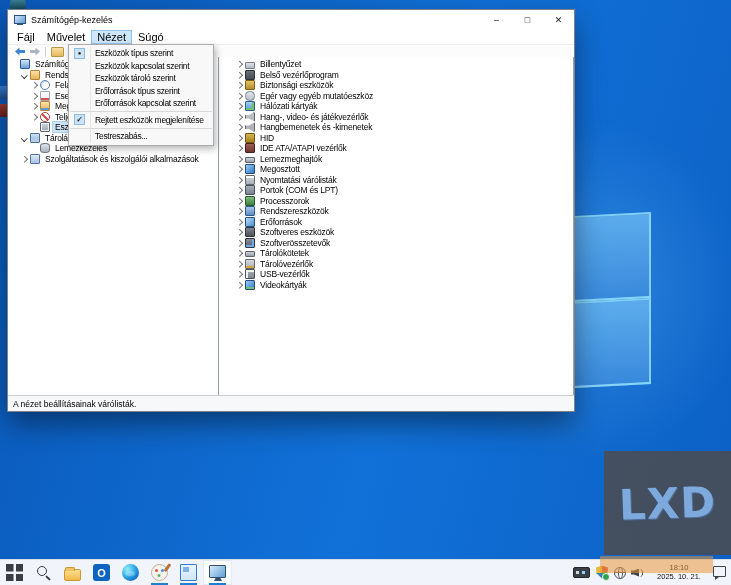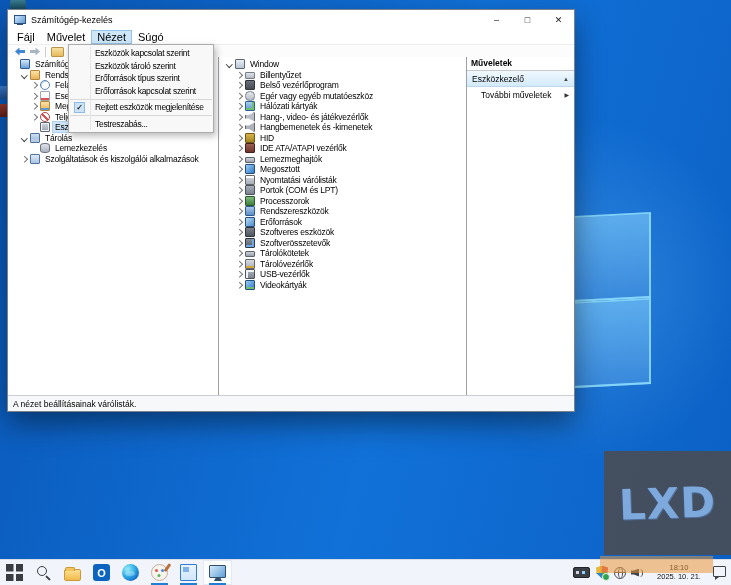--- a/index.html
+++ b/index.html
@@ -490,6 +490,12 @@
 
   <div class="popup" id="view-menu">
       <div class="menu-item">
+        <span class="menu-gutter">
+          <span class="mark-box radio">●</span>
+        </span>
+        <span class="menu-label">Eszközök típus szerint</span>
+      </div>
+      <div class="menu-item">
         <span class="menu-gutter"></span>
         <span class="menu-label">Eszközök kapcsolat szerint</span>
       </div>

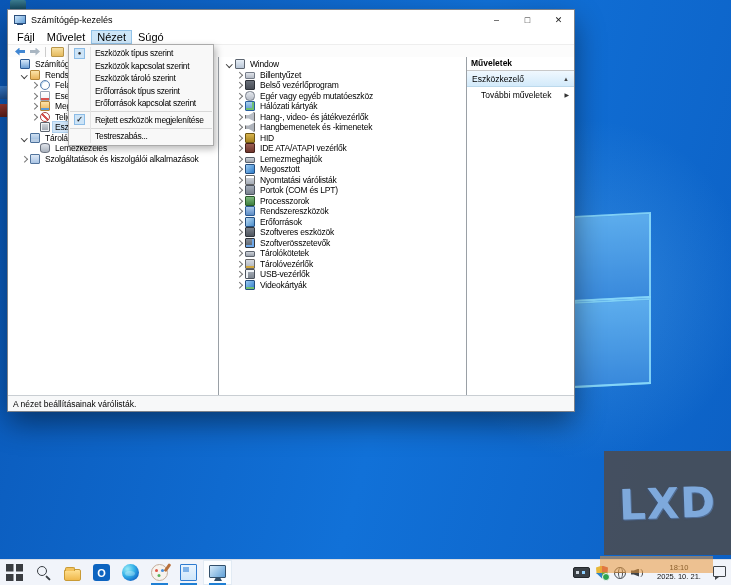--- a/index.html
+++ b/index.html
@@ -316,13 +316,6 @@
           </div>
         </div>
       <div class="pane mid" id="device-tree">
-          <div class="trow" style="padding-left: 6px;">
-            <span class="chev down">
-              <i></i>
-            </span>
-            <span class="ic ic-pc"></span>
-            <span class="lbl">Window</span>
-          </div>
           <div class="trow" style="padding-left: 16px;">
             <span class="chev">
               <i></i>

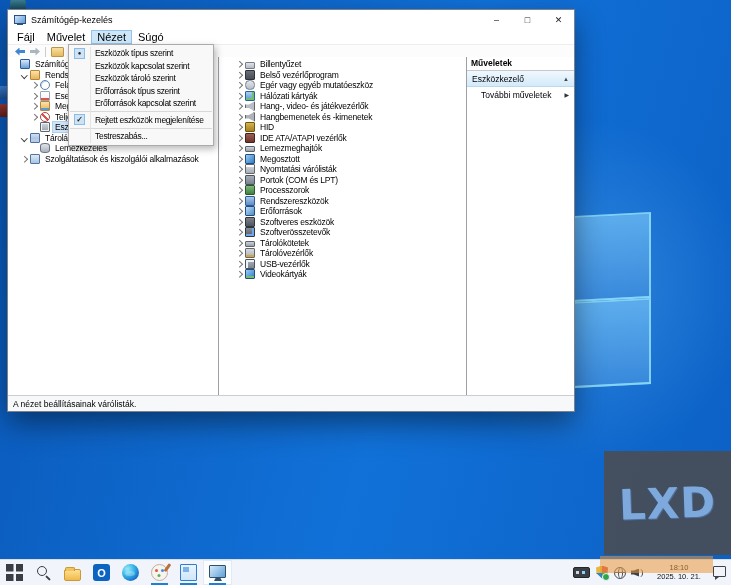--- a/index.html
+++ b/index.html
@@ -464,17 +464,6 @@
             <span class="lbl">Videokártyák</span>
           </div>
         </div>
-      <div class="pane right">
-        <div class="ap-head">Műveletek</div>
-        <div class="ap-section">
-          <span>Eszközkezelő</span>
-          <span class="glyph">▲</span>
-        </div>
-        <div class="ap-more">
-          <span>További műveletek</span>
-          <span class="glyph">▶</span>
-        </div>
-      </div>
     </div>
     <div class="statusbar">
       <span>A nézet beállításainak várólisták.</span>

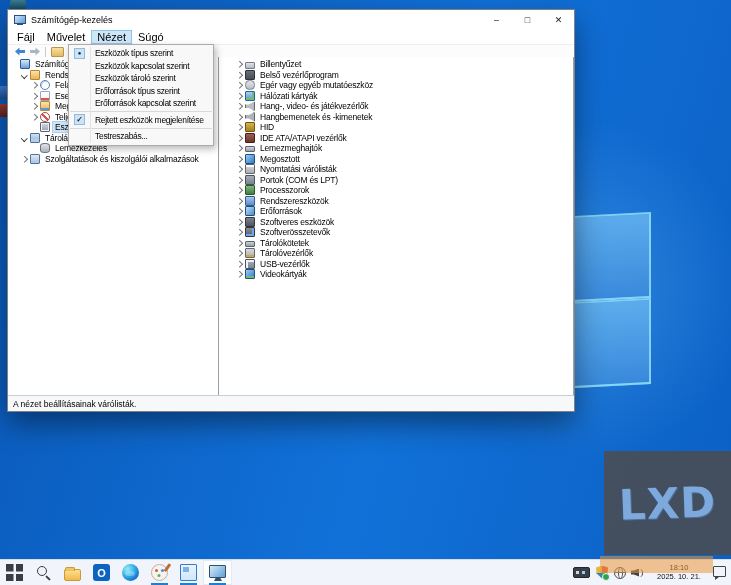--- a/index.html
+++ b/index.html
@@ -334,6 +334,13 @@
             <span class="chev">
               <i></i>
             </span>
+            <span class="ic ic-security"></span>
+            <span class="lbl">Biztonsági eszközök</span>
+          </div>
+          <div class="trow" style="padding-left: 16px;">
+            <span class="chev">
+              <i></i>
+            </span>
             <span class="ic ic-mouse"></span>
             <span class="lbl">Egér vagy egyéb mutatóeszköz</span>
           </div>

